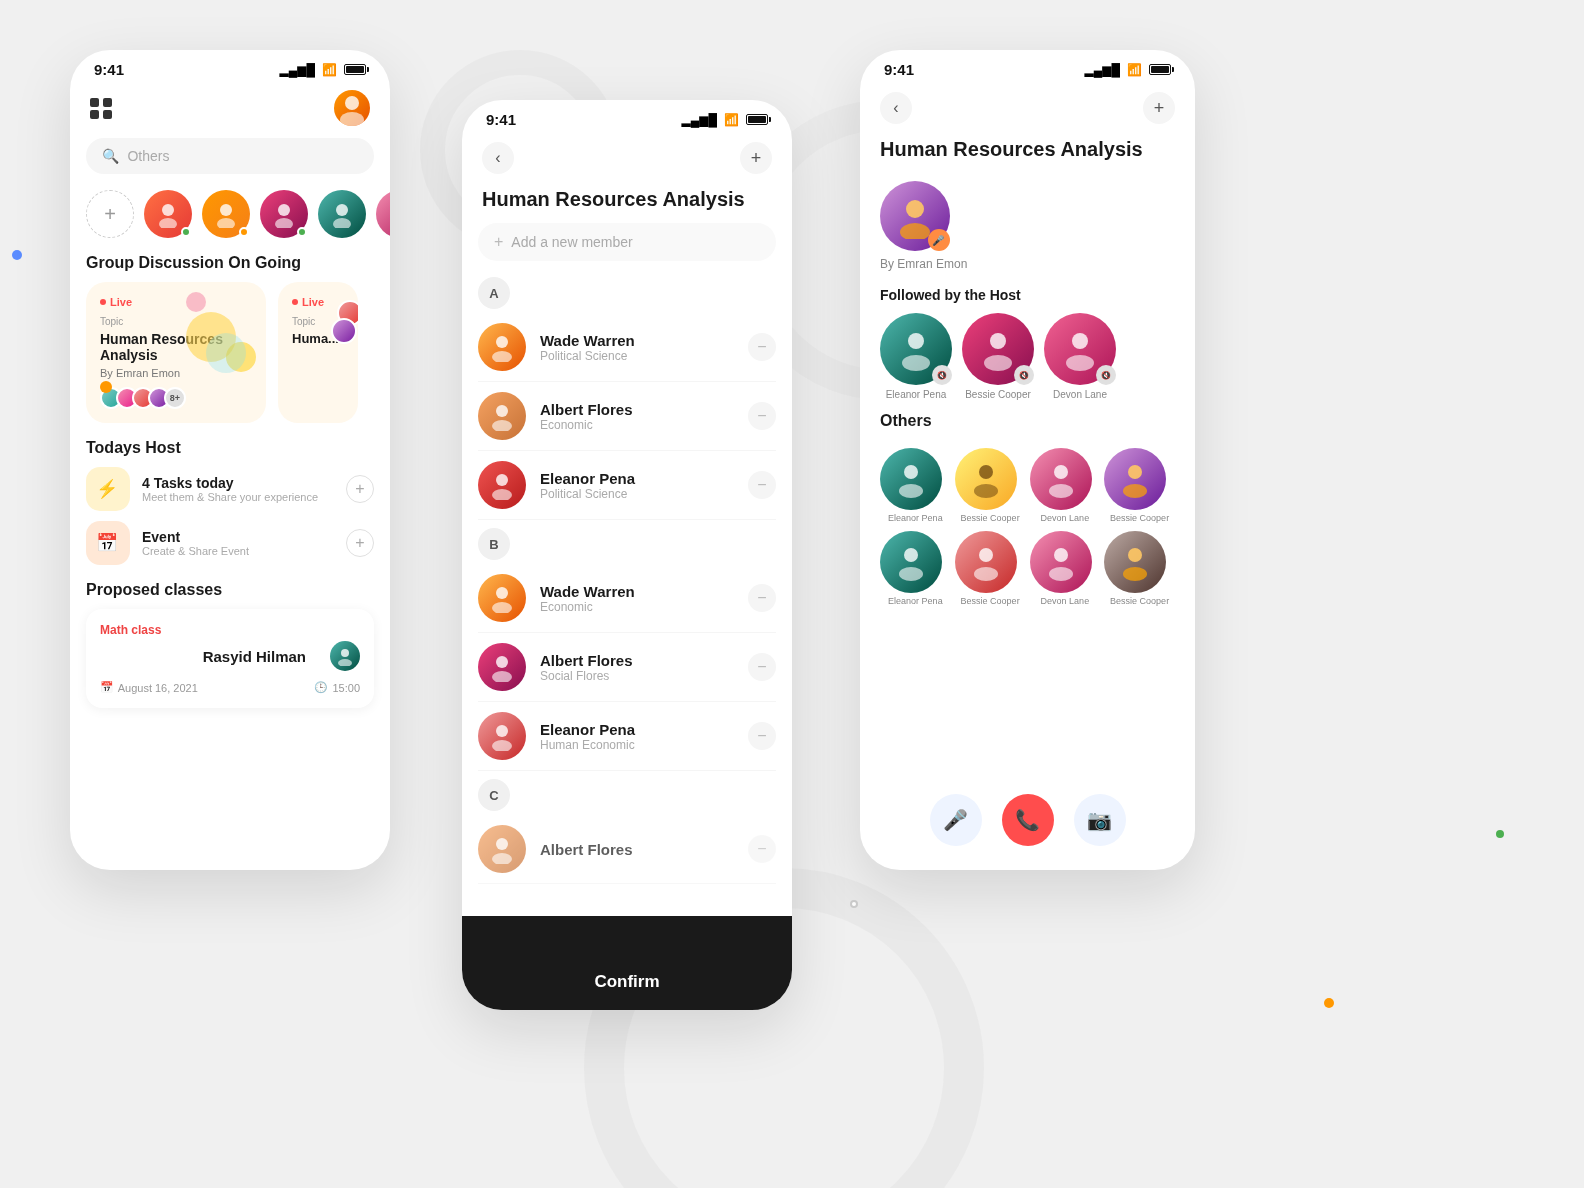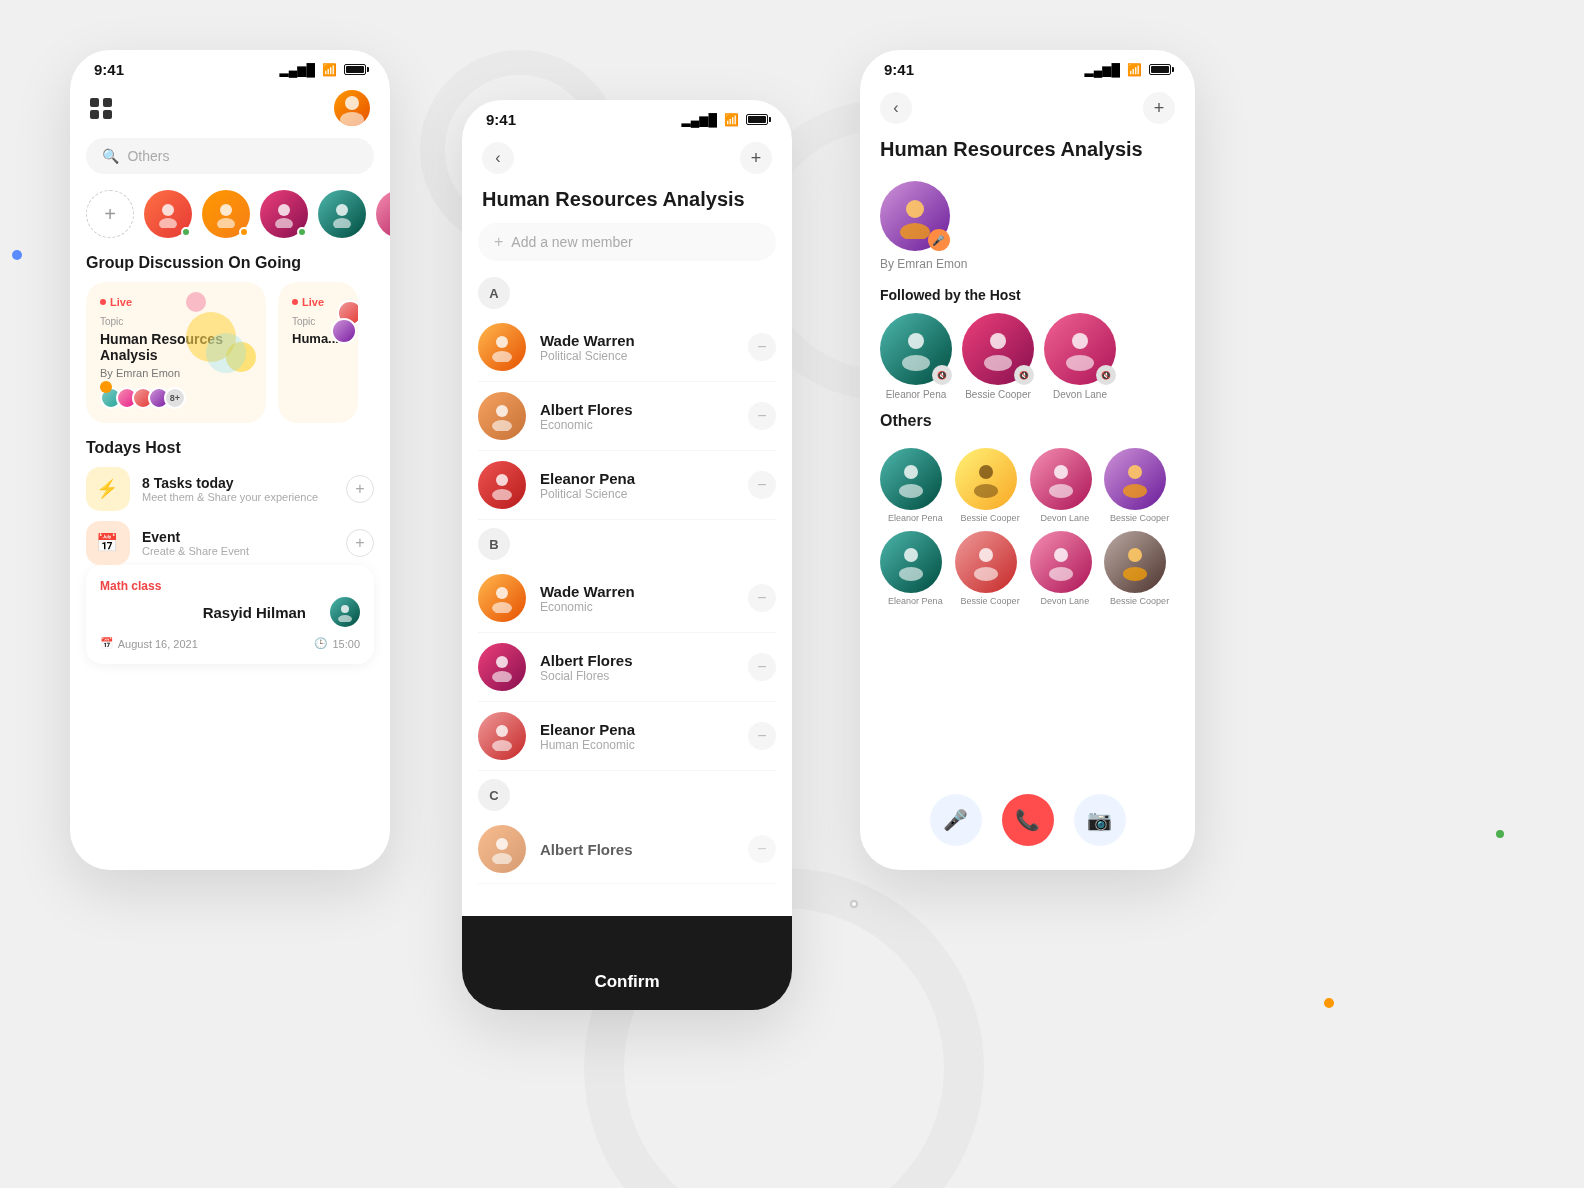--- a/index.html
+++ b/index.html
@@ -491,7 +491,7 @@
     <div class="task-item">
       <div class="task-icon task-icon-yellow">⚡</div>
       <div class="task-info">
-        <div class="task-name">8 Tasks today</div>
+        <div class="task-name">4 Tasks today</div>
         <div class="task-sub">Meet them &amp; Share your experience</div>
       </div>
       <div class="task-add">+</div>

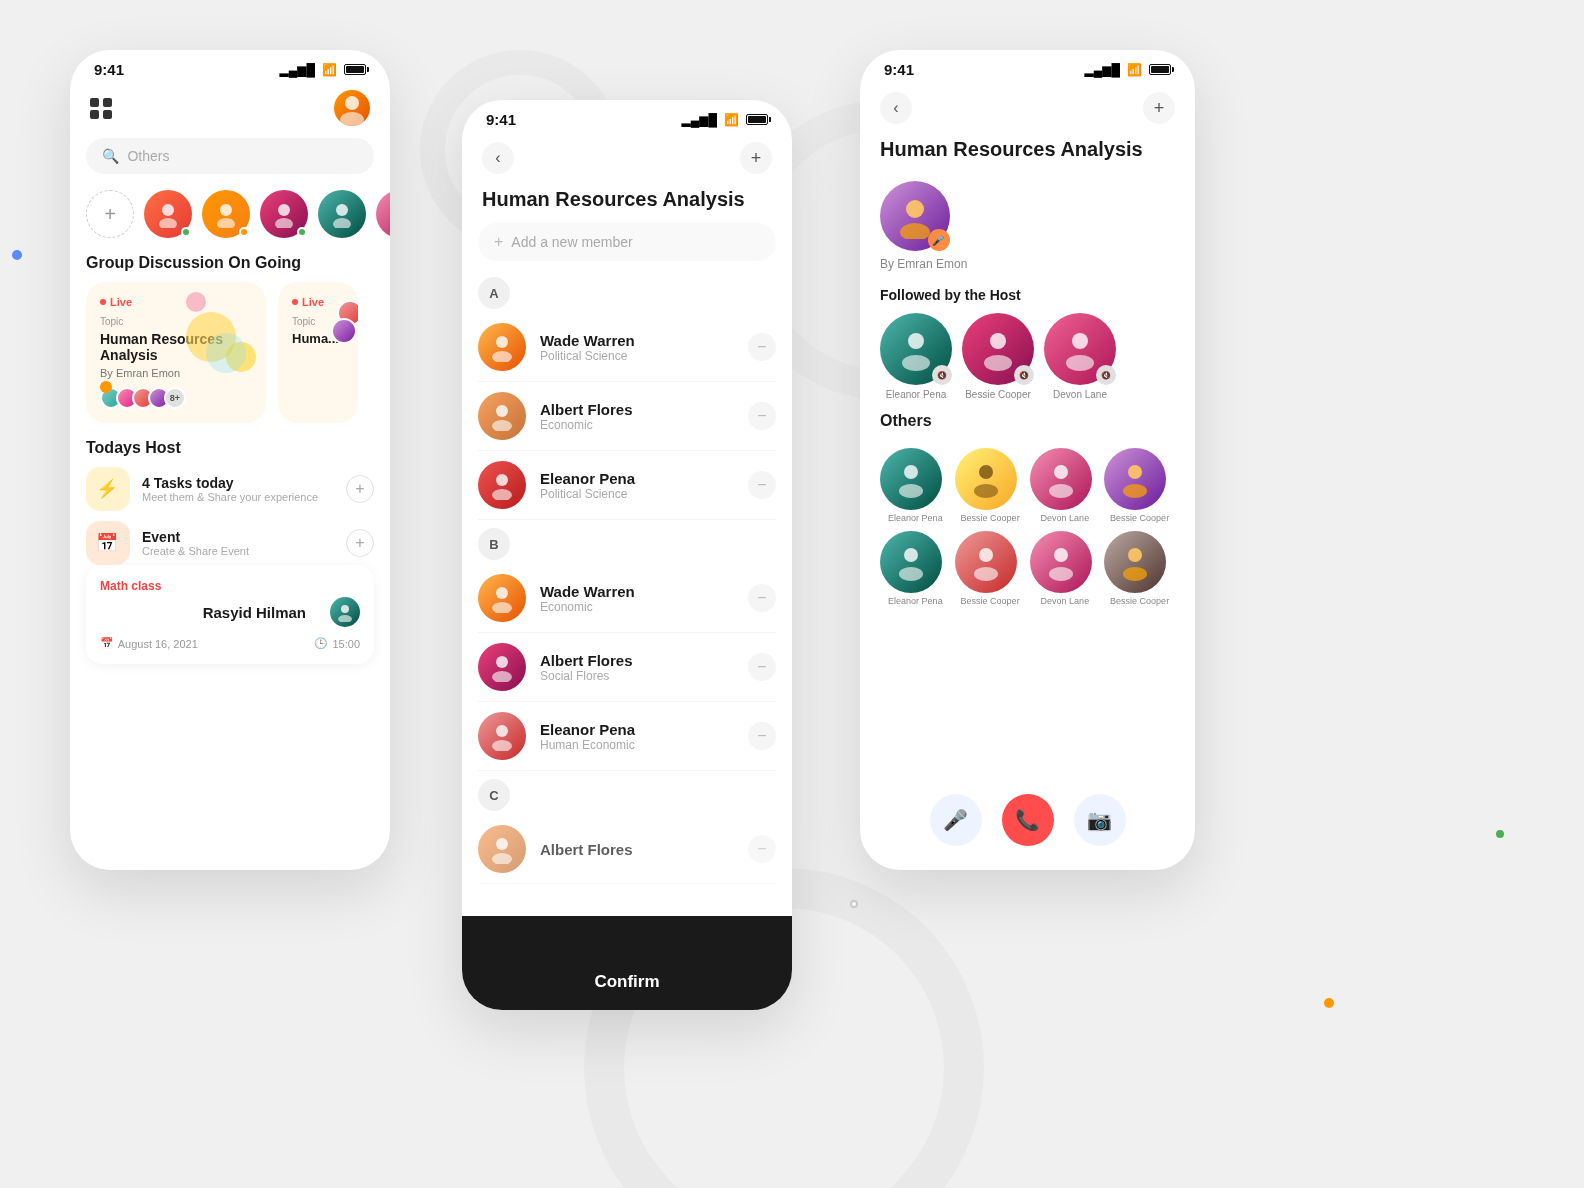--- a/index.html
+++ b/index.html
@@ -506,6 +506,7 @@
     </div>
   </div>
 
+  <div class="section-title">Proposed classes</div>
   <div class="class-card">
     <div class="class-label">Math class</div>
     <div style="display:flex;justify-content:flex-end;align-items:center;gap:24px;">

